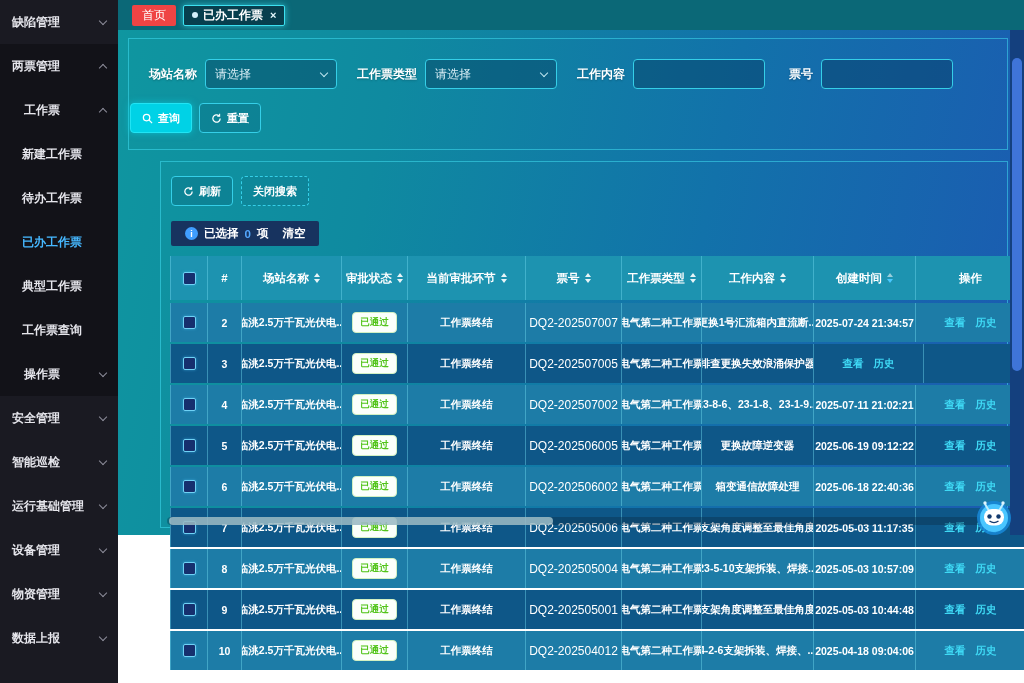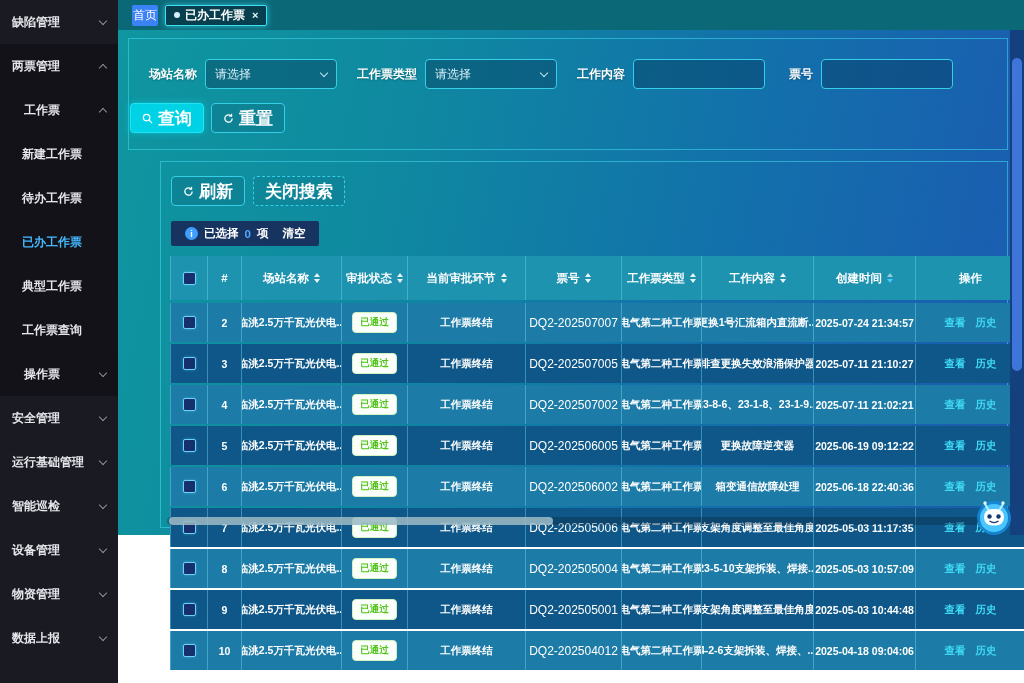--- a/index.html
+++ b/index.html
@@ -23,8 +23,8 @@
   
   .main { flex:1; display:flex; flex-direction:column; }
   .tabbar { height:30px; background:#0b6877; display:flex; align-items:center; gap:7px; padding-left:14px; }
-  .tab { height:21px; display:inline-flex; align-items:center; padding:0 1px; font-size:12px; color:#fff;
-    background:#3b82f6; border-radius:2px; cursor:pointer; }
+  .tab { height:21px; display:inline-flex; align-items:center; padding:0 10px; font-size:12px; color:#fff;
+    background:#ef4444; border-radius:2px; cursor:pointer; }
   .tab.active { background:#073f4e; border:1px solid #3ce0f0; box-shadow:0 0 6px rgba(60,224,240,.7);
     font-weight:700; gap:5px; padding:0 8px; }
   .tab-dot { width:6px; height:6px; border-radius:50%; background:#d4f0fb; display:inline-block; }

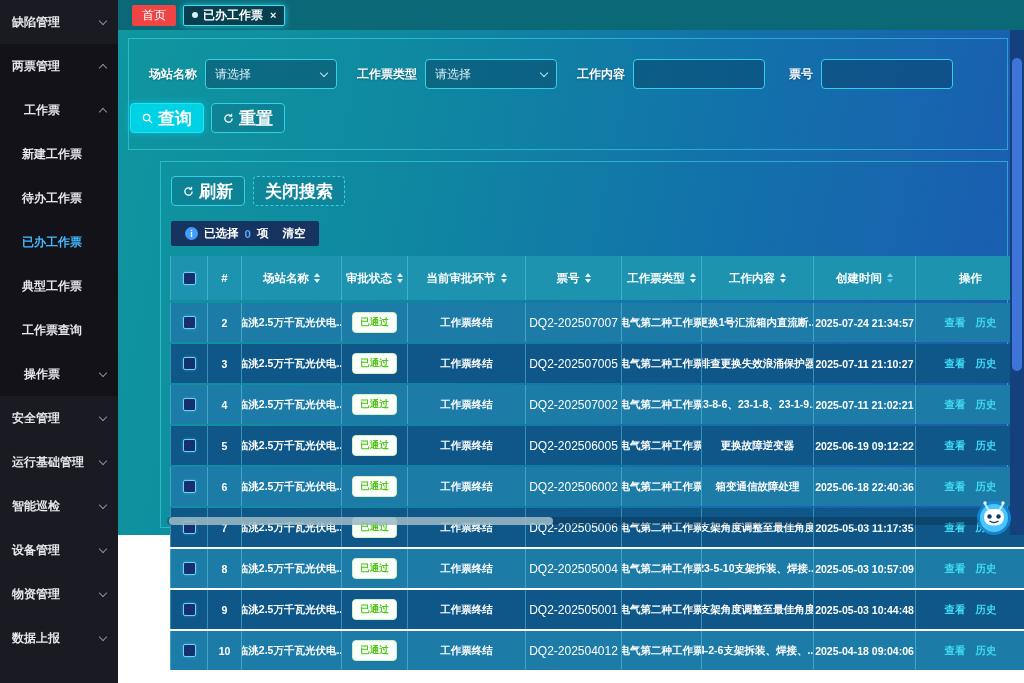--- a/index.html
+++ b/index.html
@@ -49,7 +49,7 @@
   .tinput { padding:0 8px; margin-right:24px; outline:none; }
   .btn-row { display:flex; gap:7px; margin-top:14px; padding-left:1px; }
   .btn { height:30px; display:inline-flex; align-items:center; gap:5px; padding:0 11px;
-    font-size:17px; font-weight:700; color:#fff; border-radius:4px; cursor:pointer; }
+    font-size:11px; font-weight:700; color:#fff; border-radius:4px; cursor:pointer; }
   .btn-primary { background:#00d2e6; border:1px solid #21e4f4; box-shadow:0 0 7px rgba(0,220,240,.55); }
   .btn-ghost { background:rgba(8,70,100,.18); border:1px solid #35cfe8; }
   .btn-dashed { background:rgba(8,70,100,.10); border:1px dashed #35cfe8; }

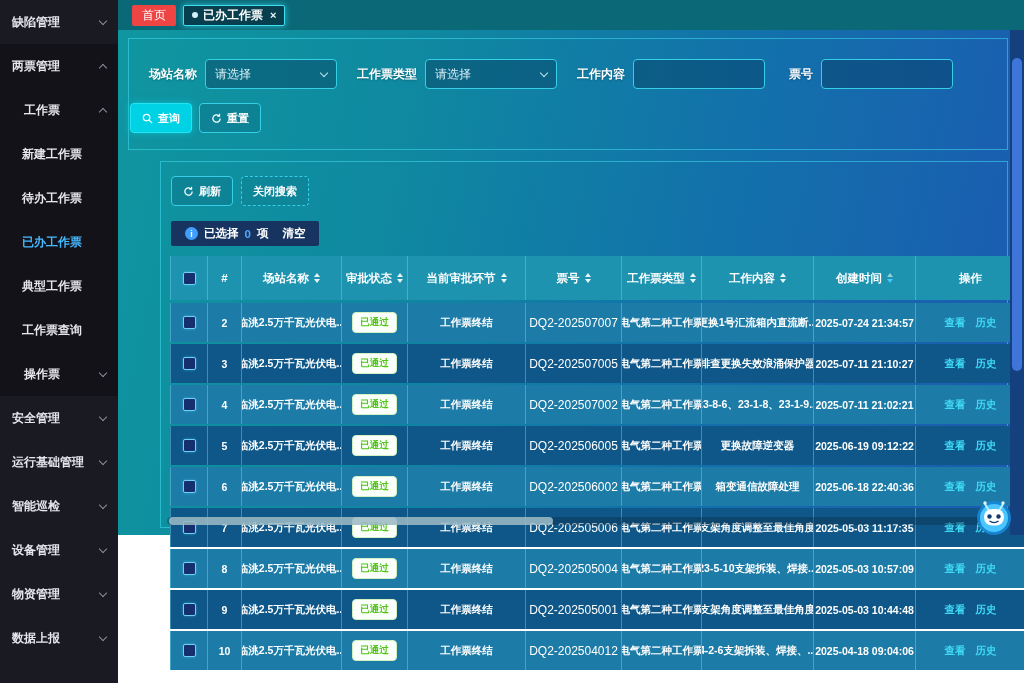--- a/index.html
+++ b/index.html
@@ -322,7 +322,6 @@
                 <div class="cell mono" style="width:96px">DQ2-202507005</div>
                 <div class="cell" style="width:80px">电气第二种工作票</div>
                 <div class="cell" style="width:112px">排查更换失效浪涌保护器</div>
-                <div class="cell" style="width:102px">2025-07-11 21:10:27</div>
                 <div class="cell" style="width:110px">
                   <span class="link">查看</span>
                   <span class="link">历史</span>

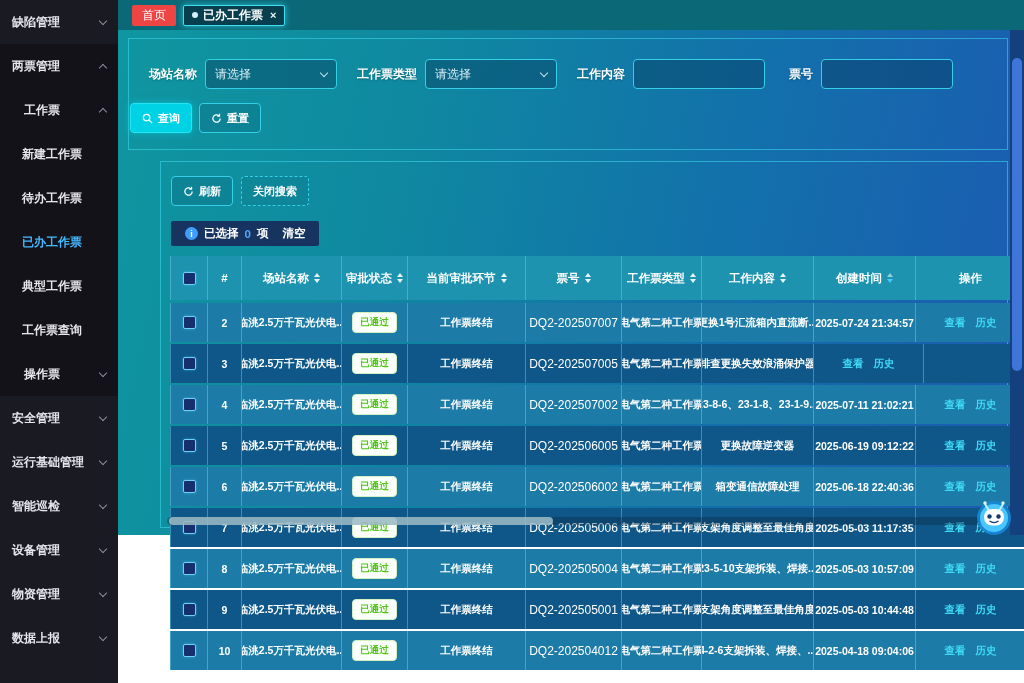--- a/index.html
+++ b/index.html
@@ -138,11 +138,11 @@
         <span class="chev down"></span>
       </div>
       <div class="sb-item lv1">
+        <span class="sb-label">智能巡检</span>
+        <span class="chev down"></span>
+      </div>
+      <div class="sb-item lv1">
         <span class="sb-label">运行基础管理</span>
-        <span class="chev down"></span>
-      </div>
-      <div class="sb-item lv1">
-        <span class="sb-label">智能巡检</span>
         <span class="chev down"></span>
       </div>
       <div class="sb-item lv1">

